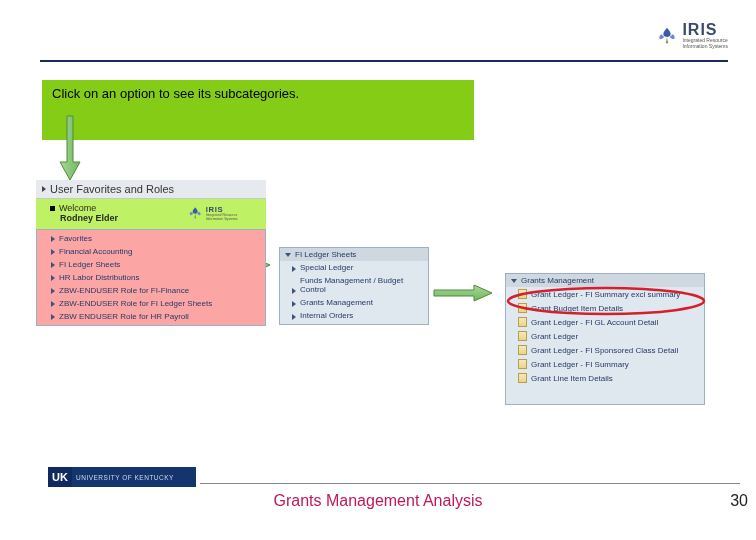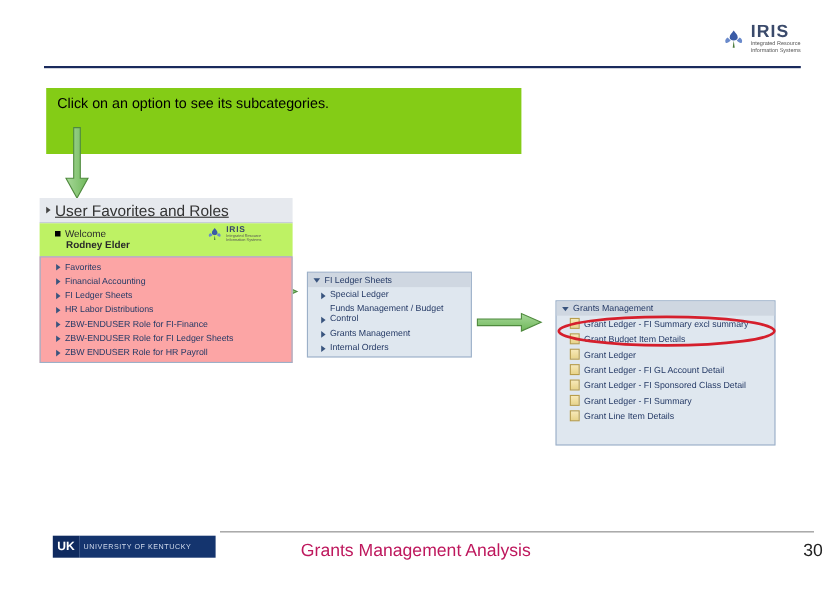--- a/index.html
+++ b/index.html
@@ -100,12 +100,11 @@
     background: #e6e9ee;
     border-bottom: 1px solid #c0c8d2;
     padding: 3px 6px;
-    font-size: 14px;
+    font-size: 11px;
     color: #333;
     display: flex;
     align-items: center;
     gap: 4px;
-    text-decoration: underline;
   }
   .tab-bar .dot {
     width: 0; height: 0;

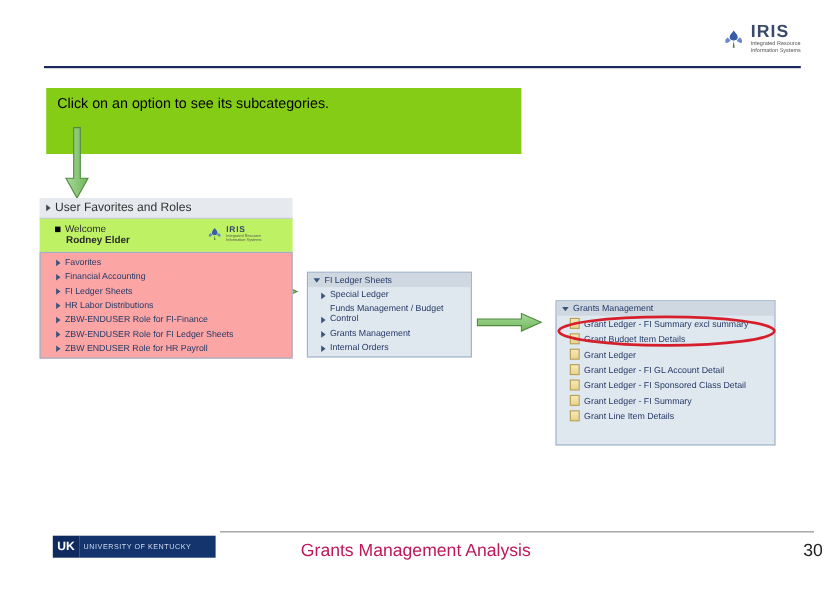--- a/index.html
+++ b/index.html
@@ -433,11 +433,11 @@
     </div>
   <div class="item">
       <span class="doc-icon"></span>
+      <span>Grant Ledger - FI GL Account Detail</span>
+    </div>
+  <div class="item">
+      <span class="doc-icon"></span>
       <span>Grant Ledger</span>
-    </div>
-  <div class="item">
-      <span class="doc-icon"></span>
-      <span>Grant Ledger - FI GL Account Detail</span>
     </div>
   <div class="item">
       <span class="doc-icon"></span>

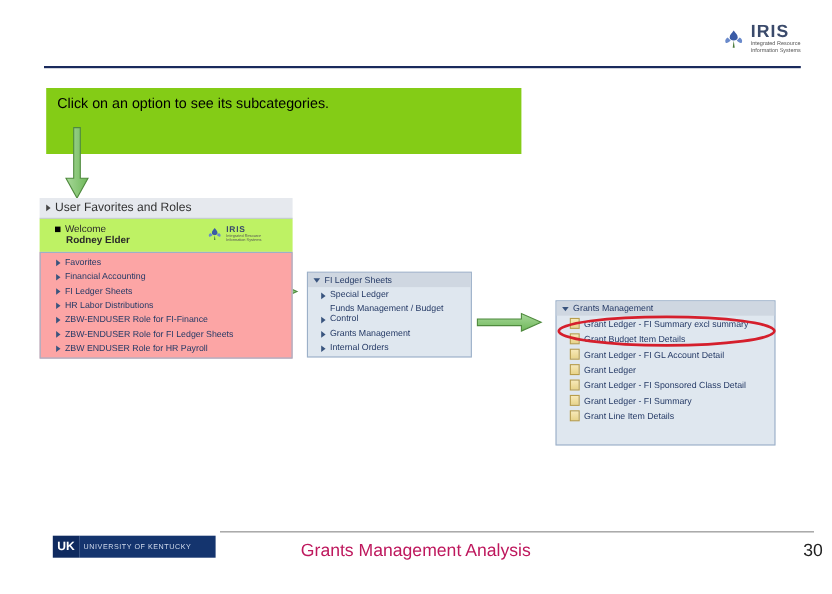--- a/index.html
+++ b/index.html
@@ -228,7 +228,7 @@
   .uk-badge {
     position: absolute;
     left: 48px;
-    bottom: 33px;
+    bottom: 53px;
     width: 148px;
     height: 20px;
     display: flex;

